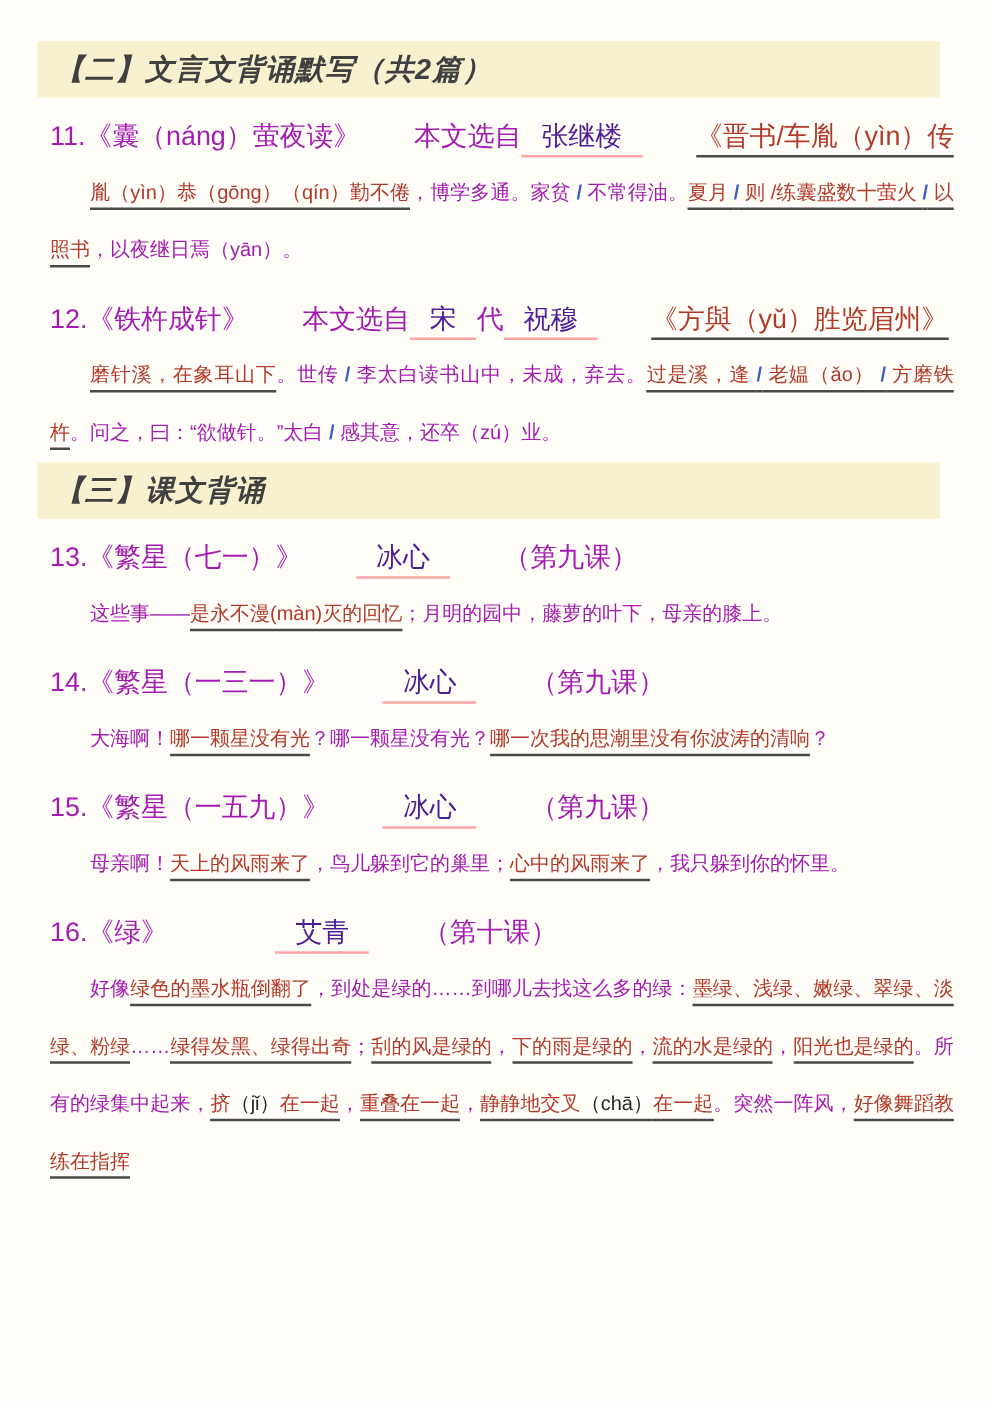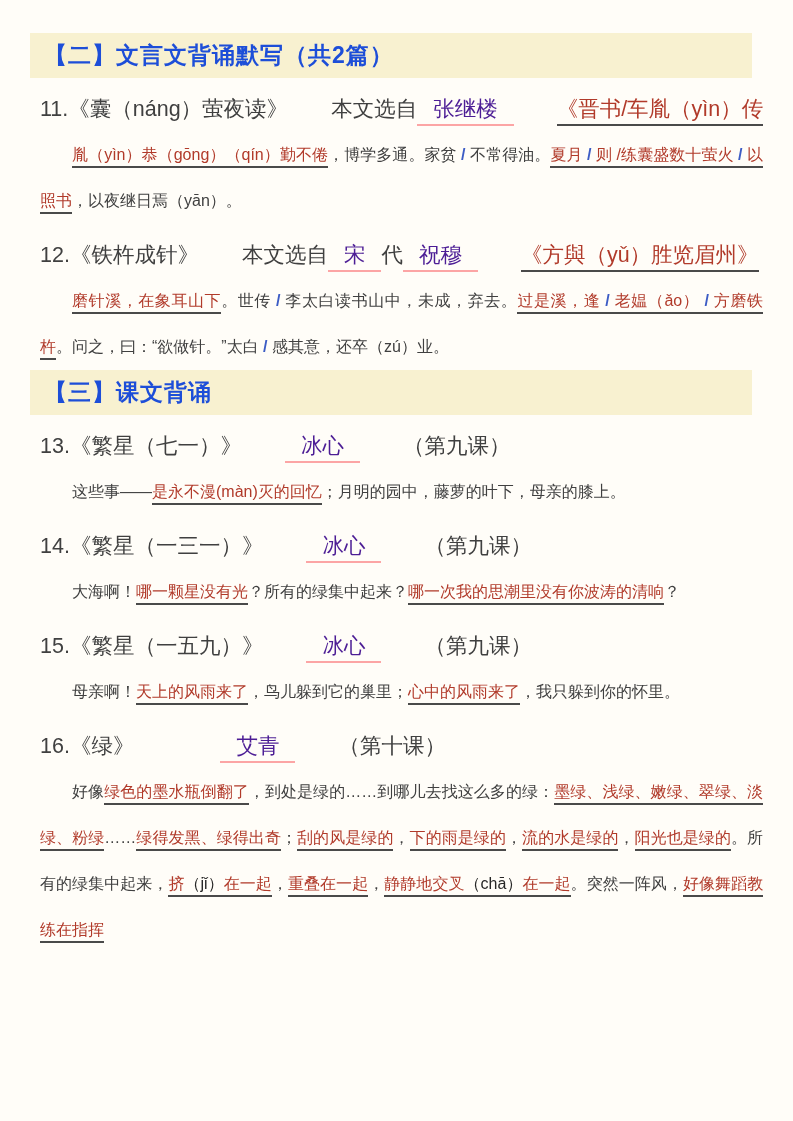--- a/index.html
+++ b/index.html
@@ -23,10 +23,11 @@
     display:flex;align-items:center;
     box-sizing:border-box;
     padding-left:14px;
-    color:#1d4ed8;
+    color:#404040;
     font-weight:bold;
     font-size:23px;
     letter-spacing:1px;
+    font-style:italic;
   }
   .band.second{margin-top:0;}
   .content{

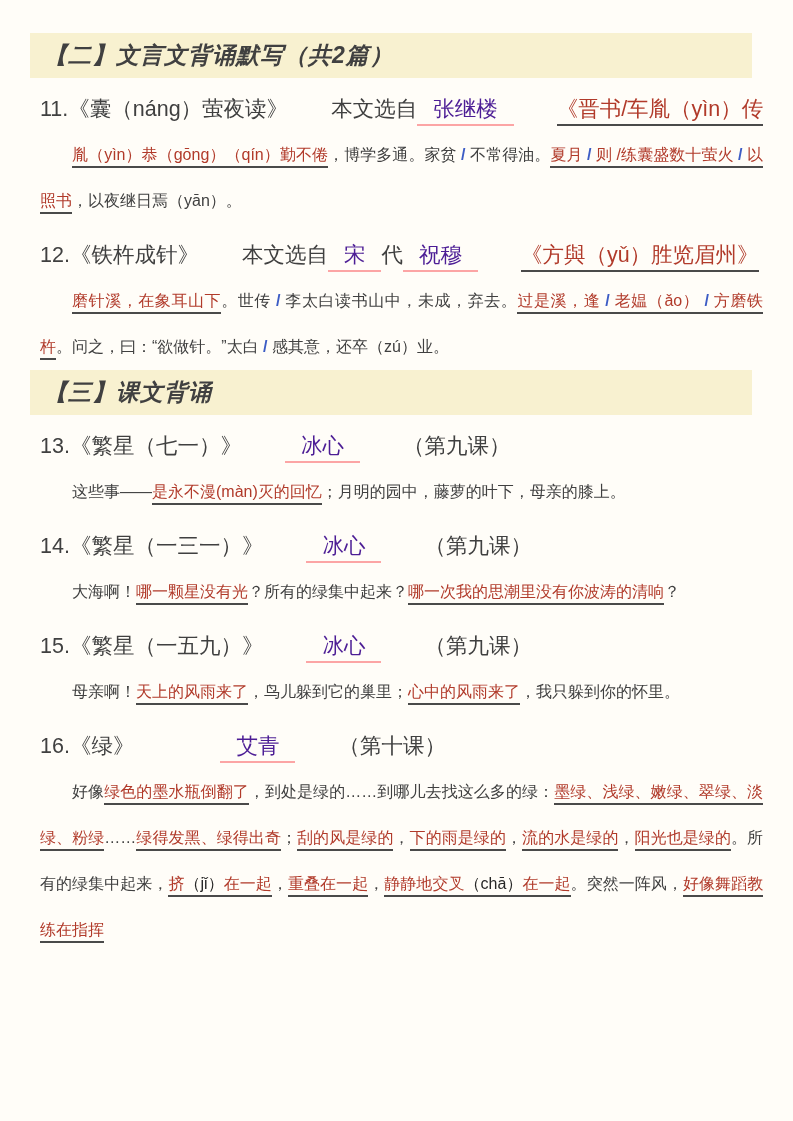--- a/index.html
+++ b/index.html
@@ -48,7 +48,7 @@
     color:#262626;
     text-align:justify;
   }
-  .run-k{color:#404040;}
+  .run-k{color:#a21caf;}
   .run-r{
     color:#b13a2a;
     border-bottom:2px solid #4a4a4a;

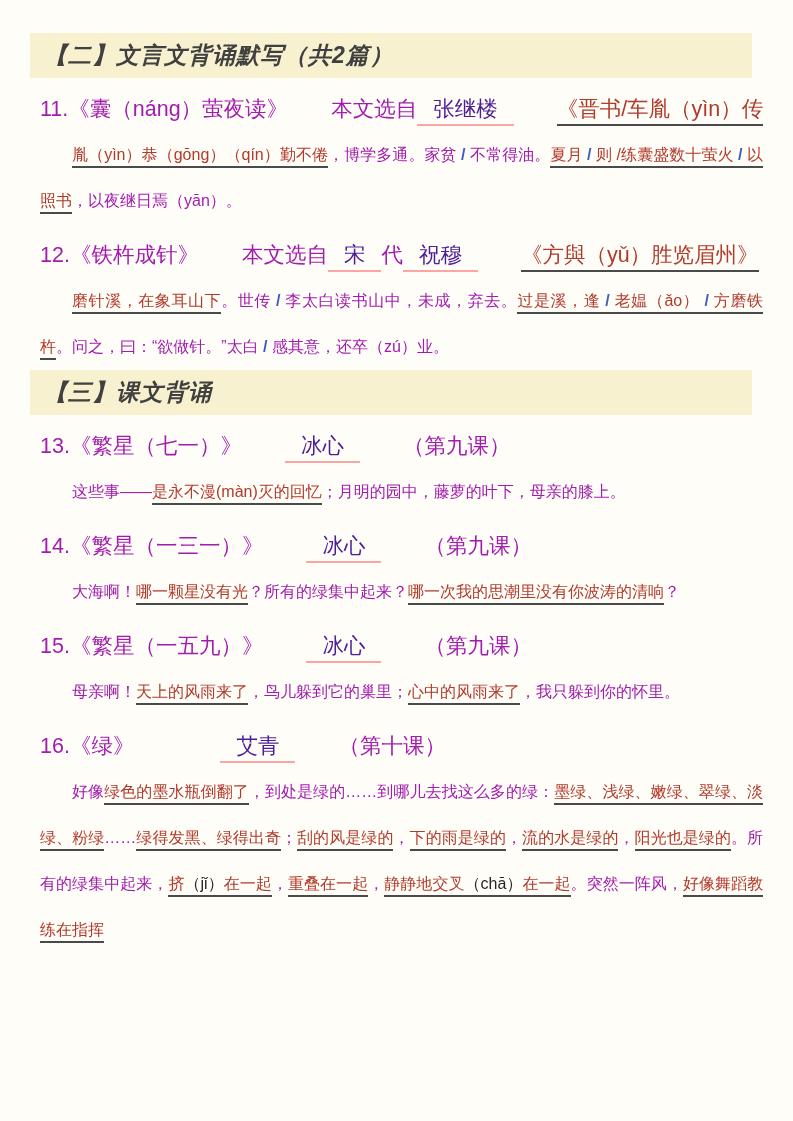--- a/index.html
+++ b/index.html
@@ -103,7 +103,7 @@
     <p class="para"><span class="run-k">这些事——</span><span class="run-r">是永不漫(màn)灭的回忆</span><span class="run-k">；月明的园中，藤萝的叶下，母亲的膝上。</span></p>
 
     <p class="title-line"><span class="run-k">14.《繁星（一三一）》</span><span class="run-k">　　</span><span class="run-blank">冰心</span><span class="run-k">　　</span><span class="run-k">（第九课）</span></p>
-    <p class="para"><span class="run-k">大海啊！</span><span class="run-r">哪一颗星没有光</span><span class="run-k">？所有的绿集中起来？</span><span class="run-r">哪一次我的思潮里没有你波涛的清响</span><span class="run-k">？</span></p>
+    <p class="para"><span class="run-k">大海啊！</span><span class="run-r">哪一颗星没有光</span><span class="run-k">？哪一颗星没有光？</span><span class="run-r">哪一次我的思潮里没有你波涛的清响</span><span class="run-k">？</span></p>
 
     <p class="title-line"><span class="run-k">15.《繁星（一五九）》</span><span class="run-k">　　</span><span class="run-blank">冰心</span><span class="run-k">　　</span><span class="run-k">（第九课）</span></p>
     <p class="para"><span class="run-k">母亲啊！</span><span class="run-r">天上的风雨来了</span><span class="run-k">，鸟儿躲到它的巢里；</span><span class="run-r">心中的风雨来了</span><span class="run-k">，我只躲到你的怀里。</span></p>

